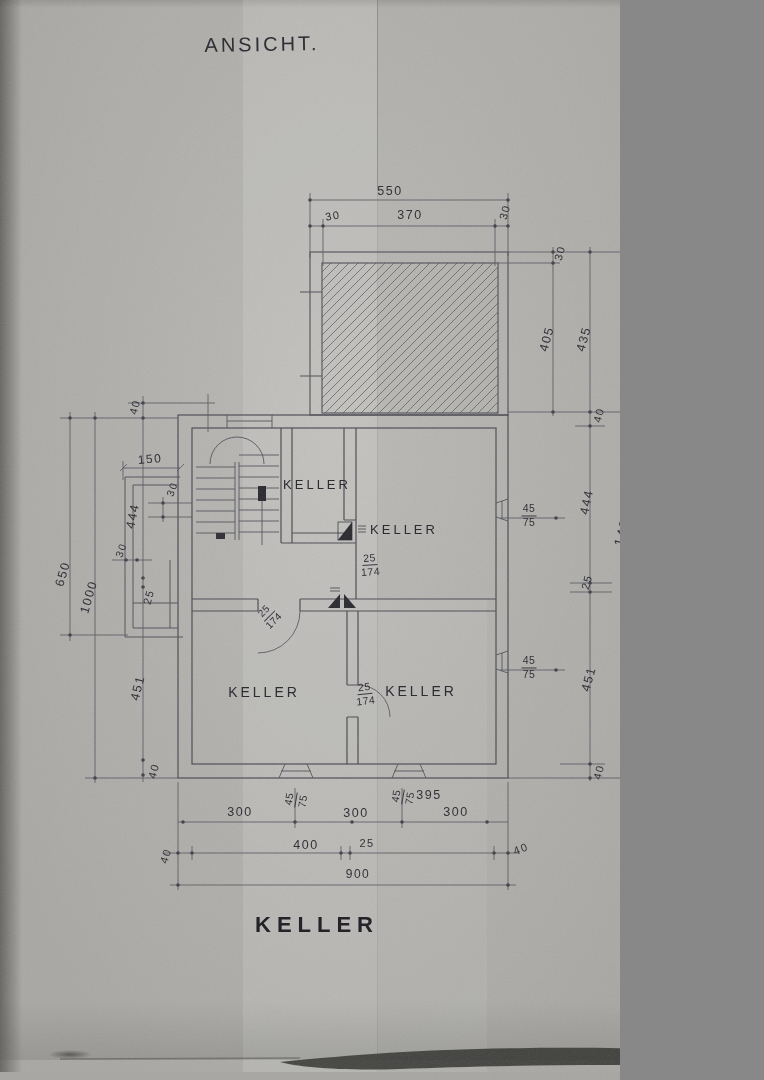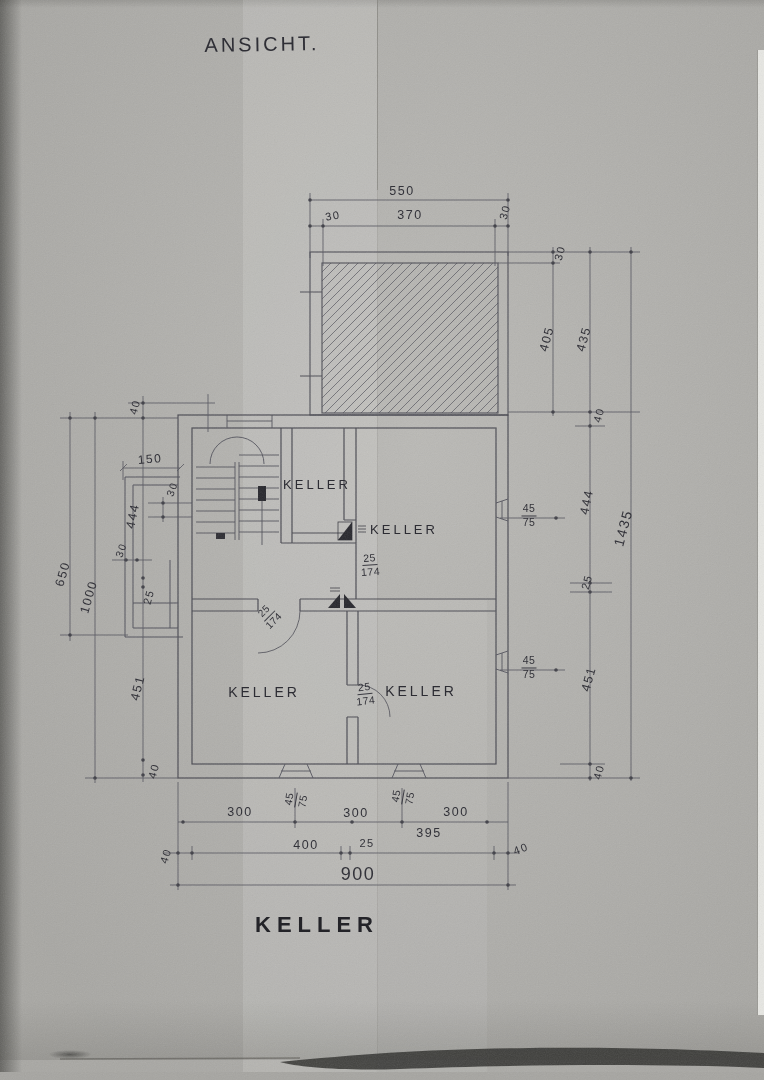--- a/index.html
+++ b/index.html
@@ -4,7 +4,7 @@
 <style>
   html,body{margin:0;padding:0;background:#888;}
   .canvas{
-    position:relative;width:764px;height:1080px;overflow:hidden;
+    position:relative;width:620px;height:1080px;overflow:hidden;
     background:
       linear-gradient(180deg, rgba(60,60,56,.18) 0px, rgba(60,60,56,0) 8px),
       radial-gradient(ellipse at 55% 40%, rgba(255,255,255,.10), rgba(0,0,0,.06) 85%),

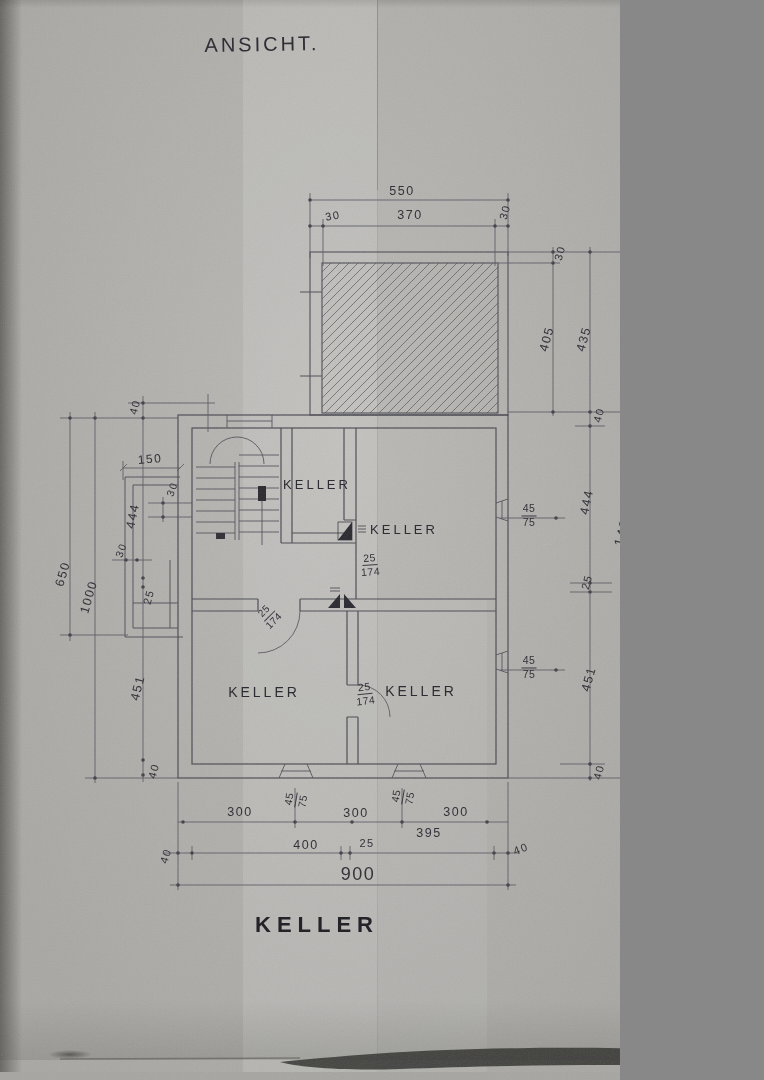--- a/index.html
+++ b/index.html
@@ -200,7 +200,7 @@
   <div class="lbl room" style="left:264px;top:692px">KELLER</div>
   <div class="lbl room" style="left:421px;top:691px">KELLER</div>
 
-  <div class="lbl" style="left:402px;top:191px">550</div>
+  <div class="lbl" style="left:390px;top:191px">550</div>
   <div class="lbl sm" style="left:333px;top:216px;--r:-10deg">30</div>
   <div class="lbl" style="left:410px;top:215px">370</div>
   <div class="lbl sm" style="left:505px;top:212px;--r:-75deg">30</div>

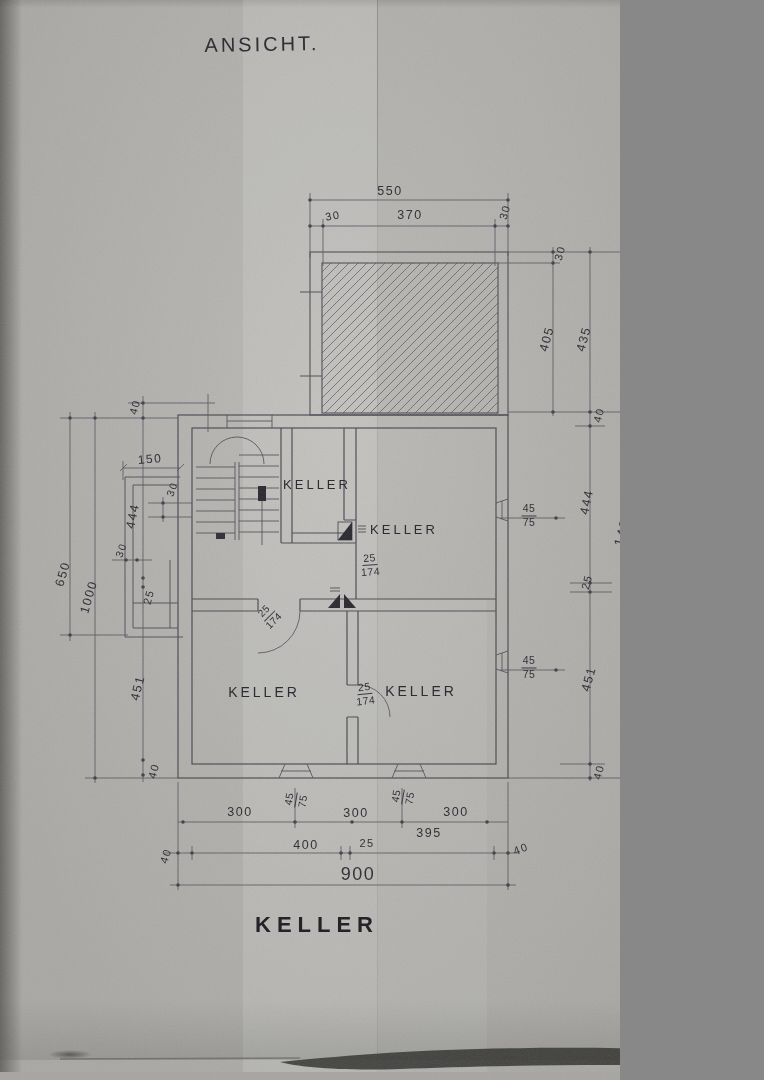--- a/index.html
+++ b/index.html
@@ -270,7 +270,7 @@
   <div class="lbl sm" style="left:166px;top:856px;--r:-72deg">40</div>
   <div class="lbl" style="left:306px;top:845px">400</div>
   <div class="lbl sm" style="left:367px;top:843px">25</div>
-  <div class="lbl" style="left:429px;top:833px">395</div>
+  <div class="lbl" style="left:429px;top:795px">395</div>
   <div class="lbl sm" style="left:521px;top:849px;--r:-20deg">40</div>
   <div class="lbl" style="left:358px;top:874px;font-size:18px">900</div>
 

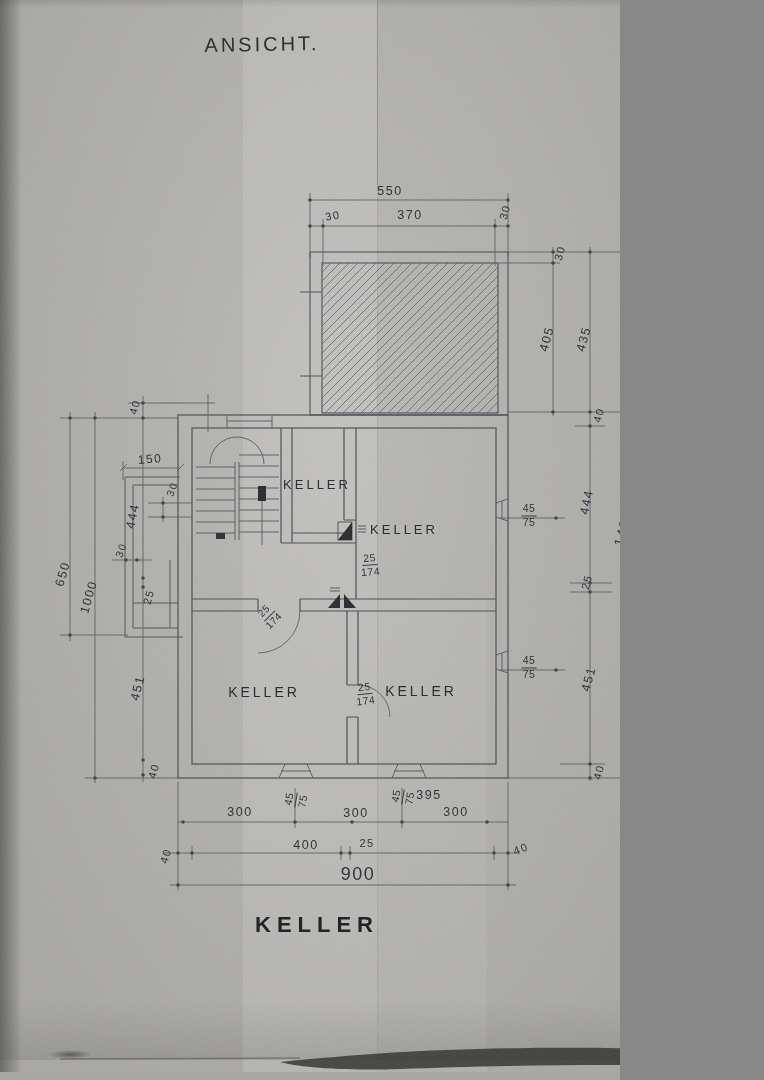--- a/index.html
+++ b/index.html
@@ -272,7 +272,7 @@
   <div class="lbl sm" style="left:367px;top:843px">25</div>
   <div class="lbl" style="left:429px;top:795px">395</div>
   <div class="lbl sm" style="left:521px;top:849px;--r:-20deg">40</div>
-  <div class="lbl" style="left:358px;top:874px;font-size:18px">900</div>
+  <div class="lbl" style="left:358px;top:874px;font-size:12px">900</div>
 
 </div>
 

